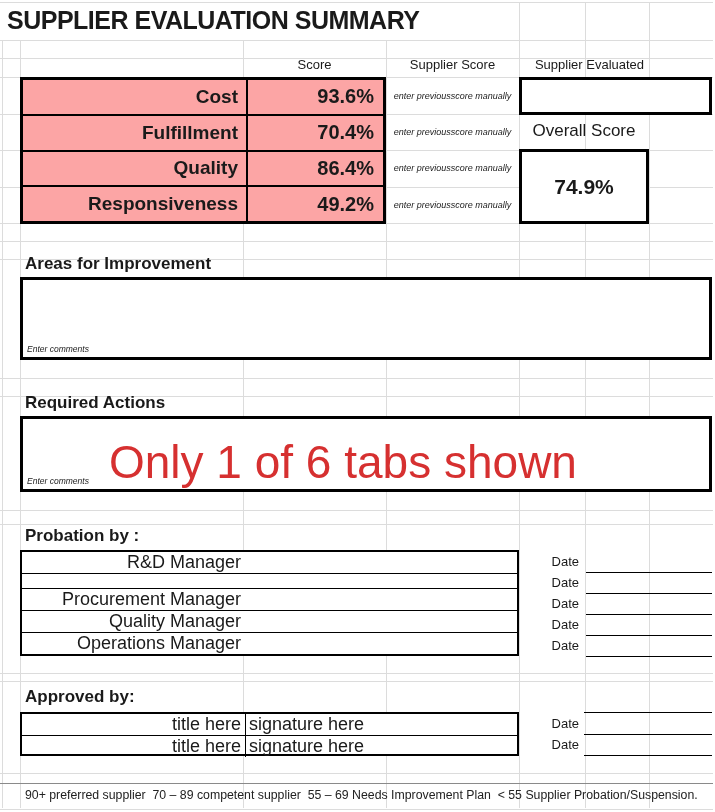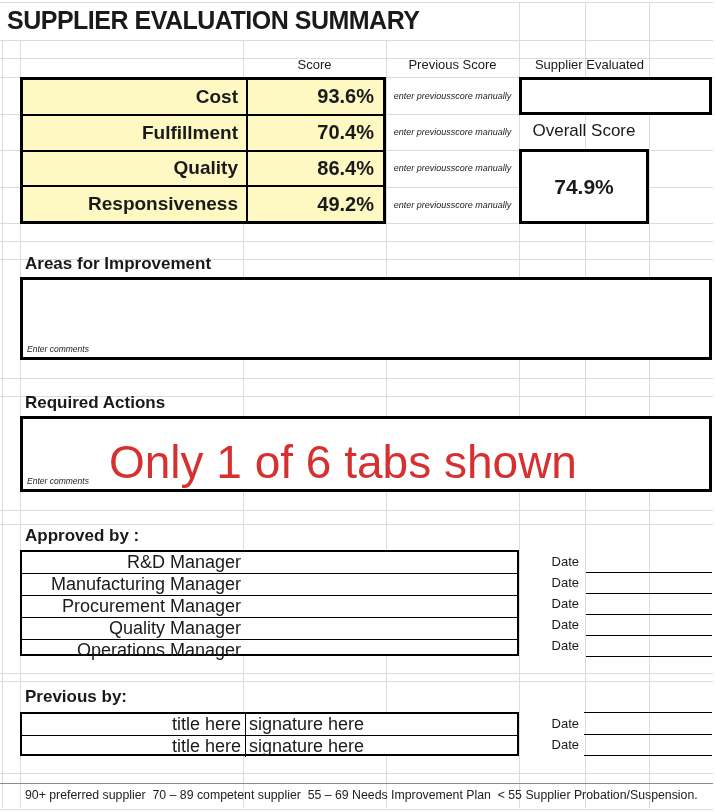--- a/index.html
+++ b/index.html
@@ -103,7 +103,7 @@
   <div class="page-title">SUPPLIER EVALUATION SUMMARY</div>
 
   <div class="colhead" style="left:243px;width:143px;">Score</div>
-  <div class="colhead" style="left:386px;width:133px;">Previous Score</div>
+  <div class="colhead" style="left:386px;width:133px;">Supplier Score</div>
   <div class="colhead" style="left:519px;width:141px;">Supplier Evaluated</div>
 
   <div class="score-table">

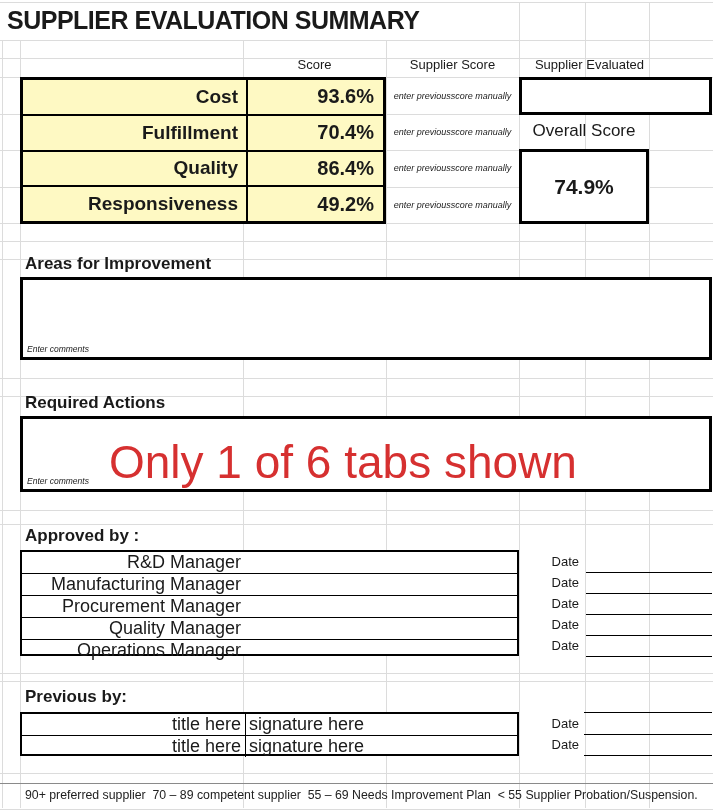--- a/index.html
+++ b/index.html
@@ -18,7 +18,7 @@
   .colhead{position:absolute;top:55px;height:20px;line-height:20px;font-size:13px;text-align:center;}
 
   
-  .score-table{position:absolute;left:20px;top:77px;width:366px;height:147px;background:#fef9c3;
+  .score-table{position:absolute;left:20px;top:77px;width:366px;height:147px;background:#fca5a5;
     border:3px solid #000;box-sizing:border-box;display:flex;flex-direction:column;}
   .score-row{flex:1;display:flex;border-top:2px solid #000;}
   .score-row:first-child{border-top:none;}

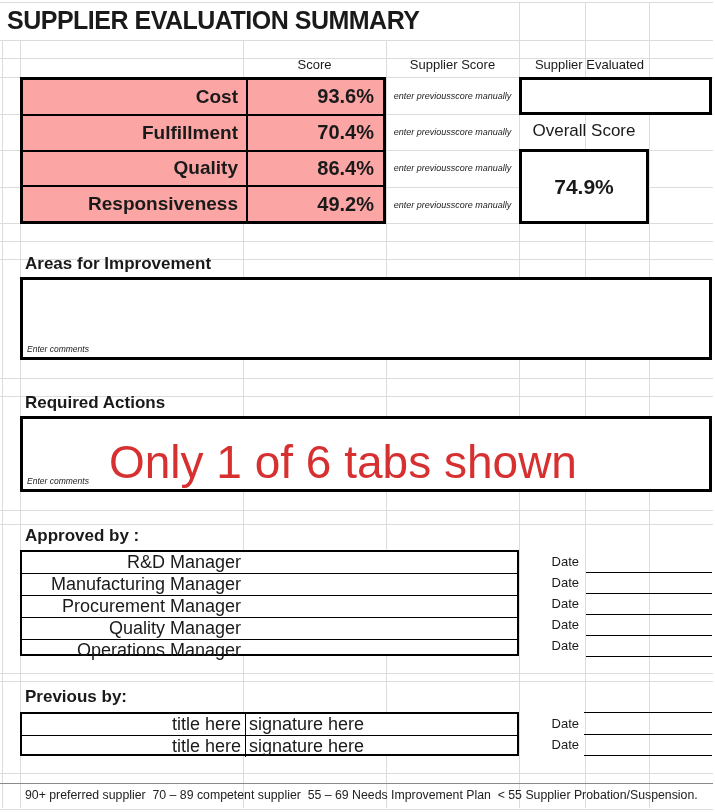--- a/index.html
+++ b/index.html
@@ -157,7 +157,7 @@
     <span class="overlay-note" style="color:#d63030;">Only 1 of 6 tabs shown</span>
   </div>
 
-  <div class="section-heading" style="top:526px;">Approved by :</div>
+  <div class="section-heading" style="top:526px;">Probation by :</div>
   <div class="sig-table" style="top:550px;height:106px;">
     <div class="sig-row">
       <div class="sig-role">R&amp;D Manager</div>

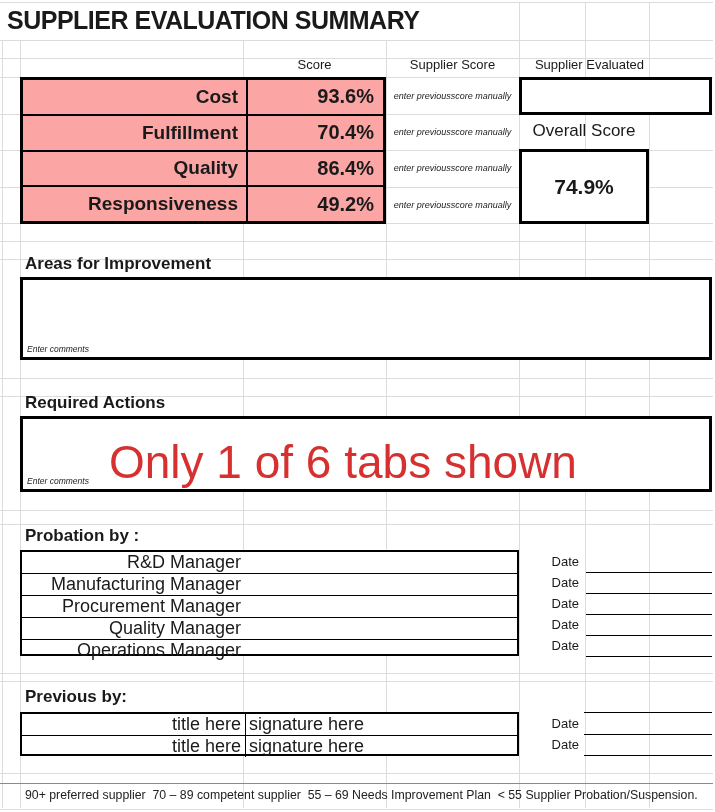--- a/index.html
+++ b/index.html
@@ -164,7 +164,6 @@
       <div class="sig-cell"></div>
     </div>
     <div class="sig-row">
-      <div class="sig-role">Manufacturing Manager</div>
       <div class="sig-cell"></div>
     </div>
     <div class="sig-row">

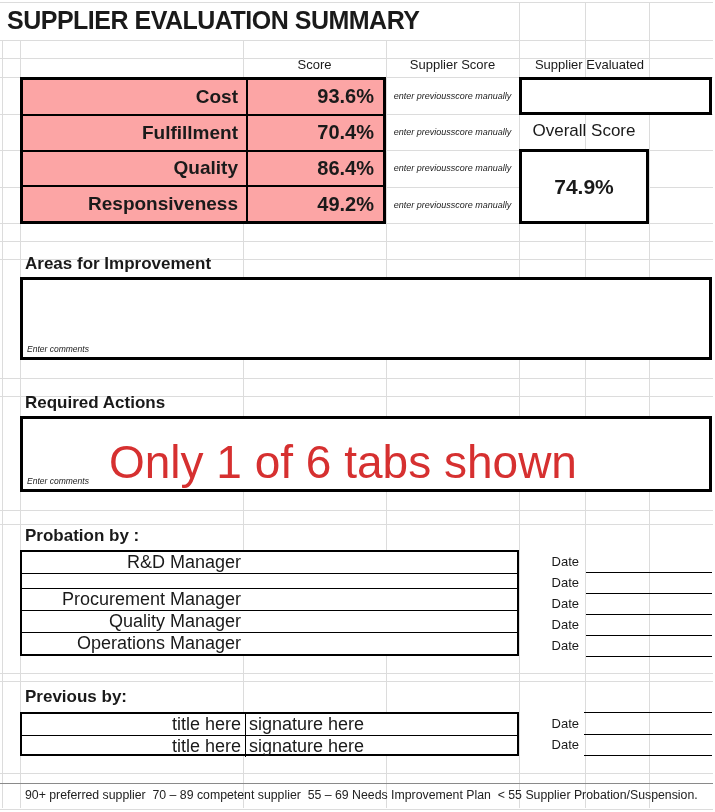--- a/index.html
+++ b/index.html
@@ -190,7 +190,7 @@
   <div class="date-underline" style="top:614px;"></div>
   <div class="date-underline" style="top:635px;"></div>
 
-  <div class="section-heading" style="top:687px;">Previous by:</div>
+  <div class="section-heading" style="top:687px;">Approved by:</div>
   <div class="sig-table" style="top:712px;height:44px;">
     <div class="sig-row">
       <div class="sig-role">title here</div>

